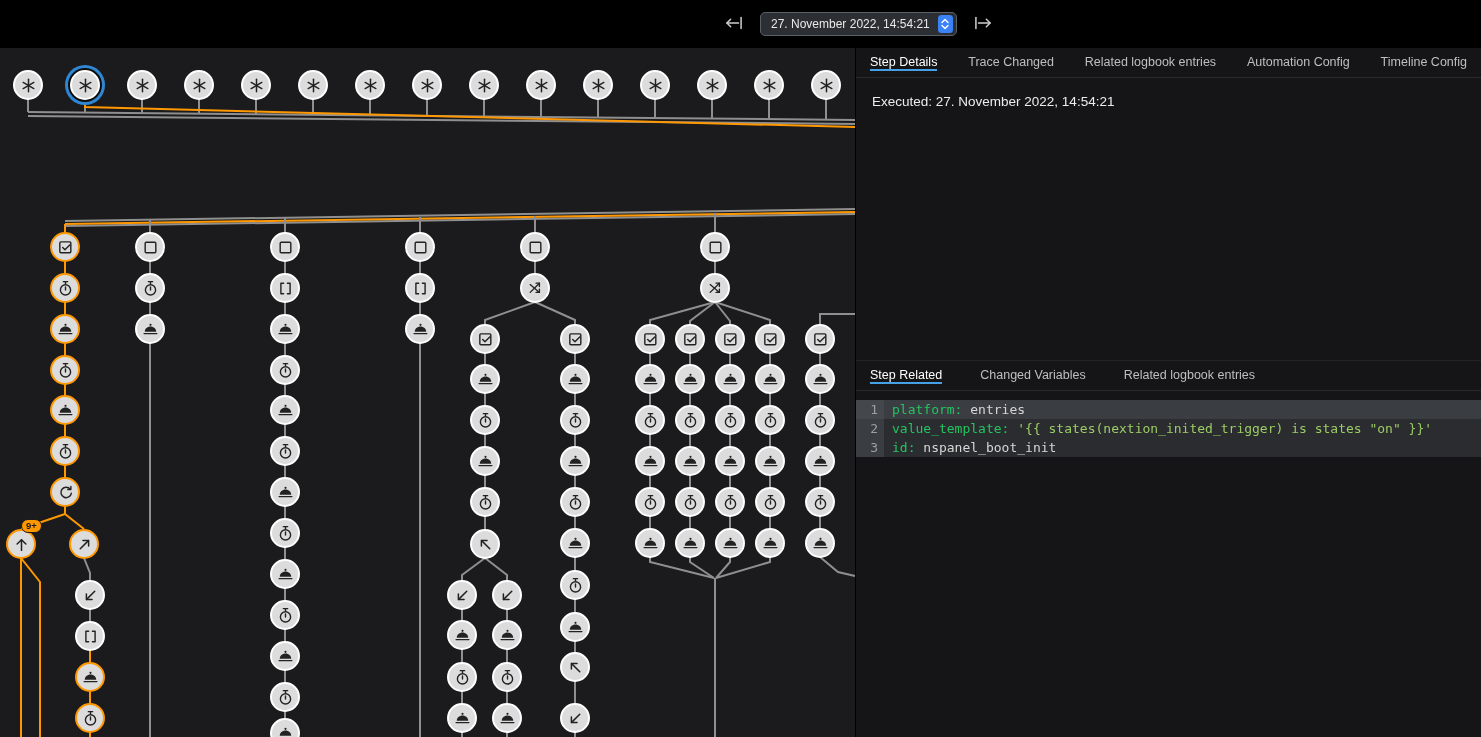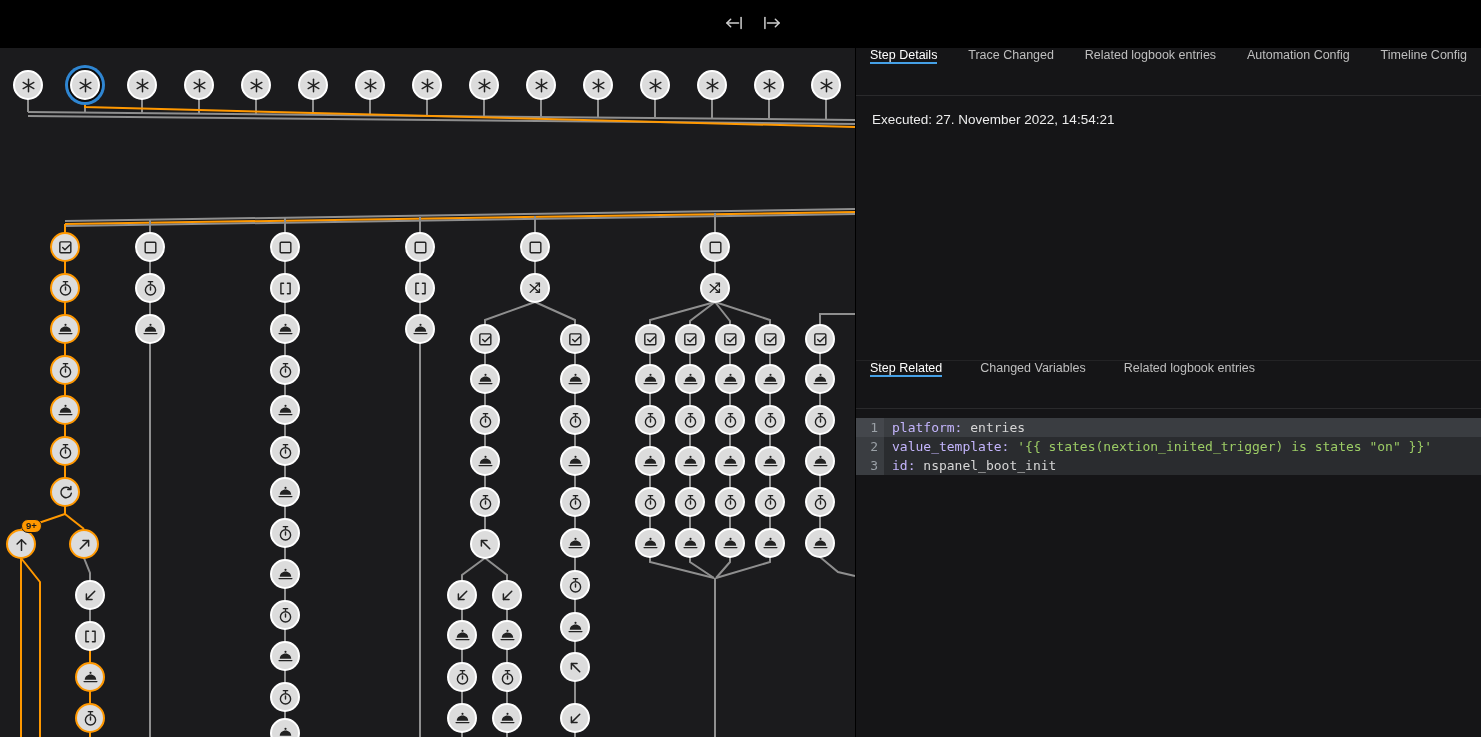--- a/index.html
+++ b/index.html
@@ -1283,6 +1283,17 @@
           </svg>
       </span>
     </button>
+    <div class="run-picker">
+      <span>27. November 2022, 14:54:21</span>
+      <span class="stepper">
+        <svg width="10" height="12" viewBox="0 0 10 12">
+            <g stroke="#fff" stroke-width="1.4" fill="none" stroke-linecap="round" stroke-linejoin="round">
+              <path d="M2 4.6L5 1.6l3 3"></path>
+              <path d="M2 7.4l3 3 3-3"></path>
+            </g>
+          </svg>
+      </span>
+    </div>
     <button class="nav-arrow">
       <span>
         <svg width="20" height="20" viewBox="0 0 24 24">

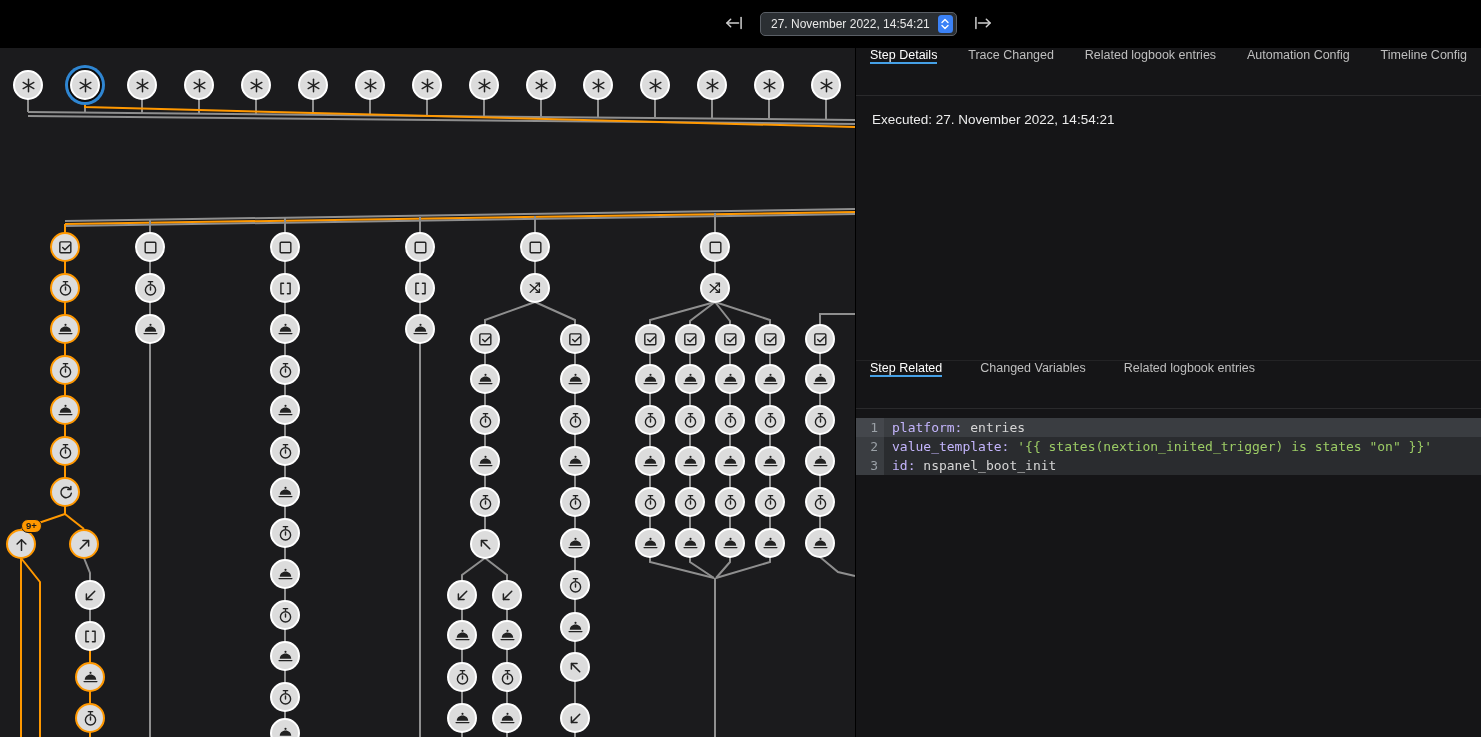--- a/index.html
+++ b/index.html
@@ -43,7 +43,7 @@
   }
   .panel-top{height:312px;display:flex;flex-direction:column;}
   .panel-bottom{border-top:1px solid #232325;}
-  .tabbar{height:48px;display:flex;align-items:flex-start;border-bottom:1px solid #2a2a2c;padding:0 14px;box-sizing:border-box;}
+  .tabbar{height:30px;display:flex;align-items:center;border-bottom:1px solid #2a2a2c;padding:0 14px;box-sizing:border-box;}
   .top-tabs{justify-content:space-between;}
   .bottom-tabs{gap:38px;}
   .tab{display:flex;align-items:center;font-size:12.5px;color:#bfbfbf;border-bottom:2px solid transparent;cursor:pointer;white-space:nowrap;}

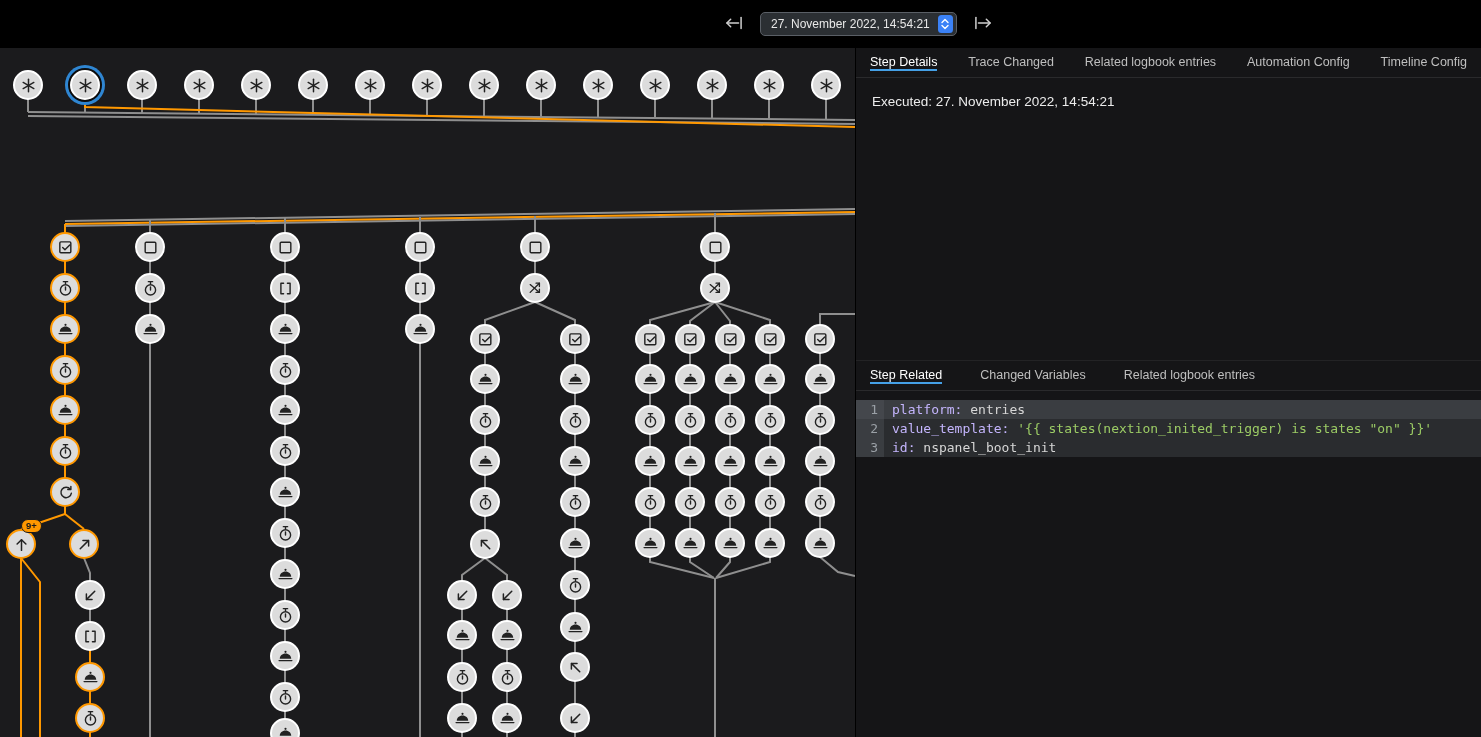--- a/index.html
+++ b/index.html
@@ -56,7 +56,7 @@
   .gut{width:22px;flex:none;background:#3a3d41;color:#9aa0a6;text-align:right;padding-right:6px;}
   .crow.active .gut{background:#44474c;}
   .src{padding-left:8px;white-space:pre;}
-  .tok-key{color:#c4b5fd;margin-top:8px;}
+  .tok-key{color:#22c55e;margin-top:8px;}
   .tok-str{color:#9ccc65;}
   .tok-plain{color:#d6d6d6;}
 </style>

